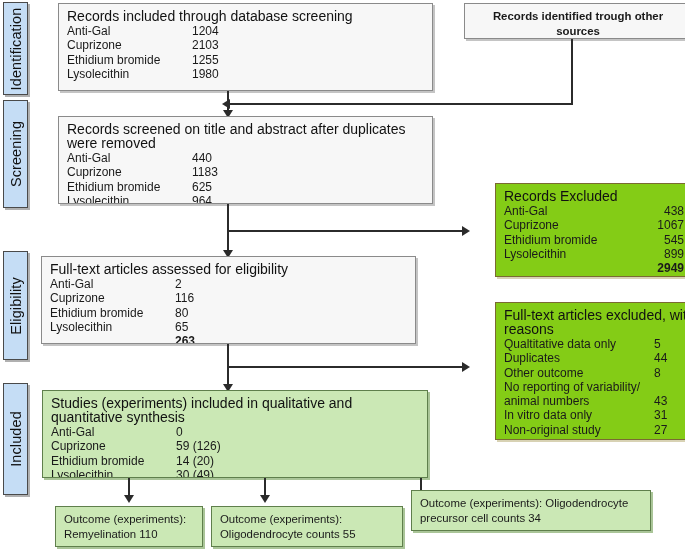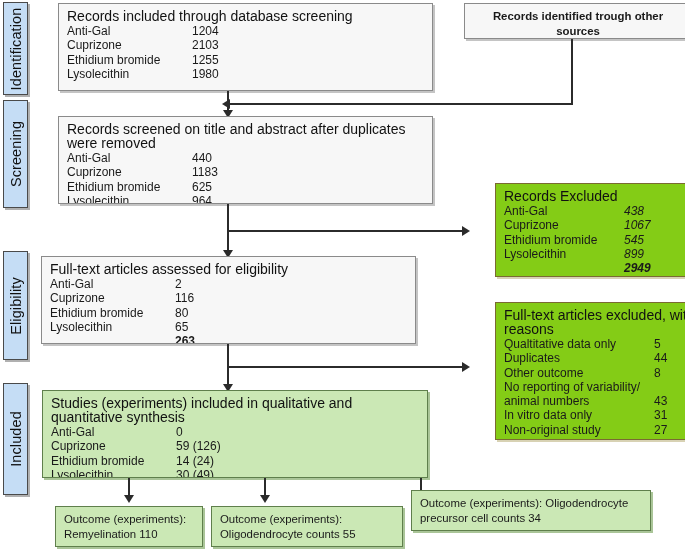--- a/index.html
+++ b/index.html
@@ -75,7 +75,7 @@
   .w-main .lbl { width: 125px; }
   .w-main .val { width: 80px; }
   .w-excl .lbl { width: 120px; }
-  .w-excl .val { width: 60px; text-align: left; font-style: italic; }
+  .w-excl .val { width: 60px; text-align: right; }
   .w-reason .lbl { width: 150px; }
   .w-reason .val { width: 50px; text-align: left; }
 

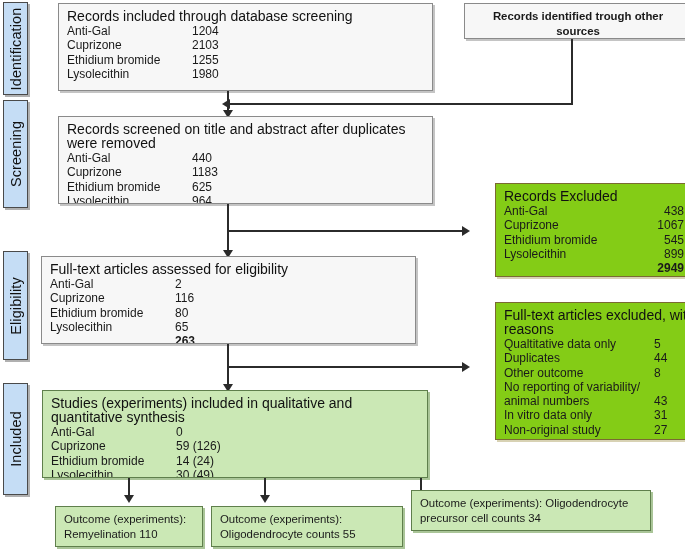--- a/index.html
+++ b/index.html
@@ -312,7 +312,7 @@
       </div>
       <div class="row">
         <span class="lbl">Ethidium bromide</span>
-        <span class="val">14 (24)</span>
+        <span class="val">14 (20)</span>
       </div>
       <div class="row">
         <span class="lbl">Lysolecithin</span>

